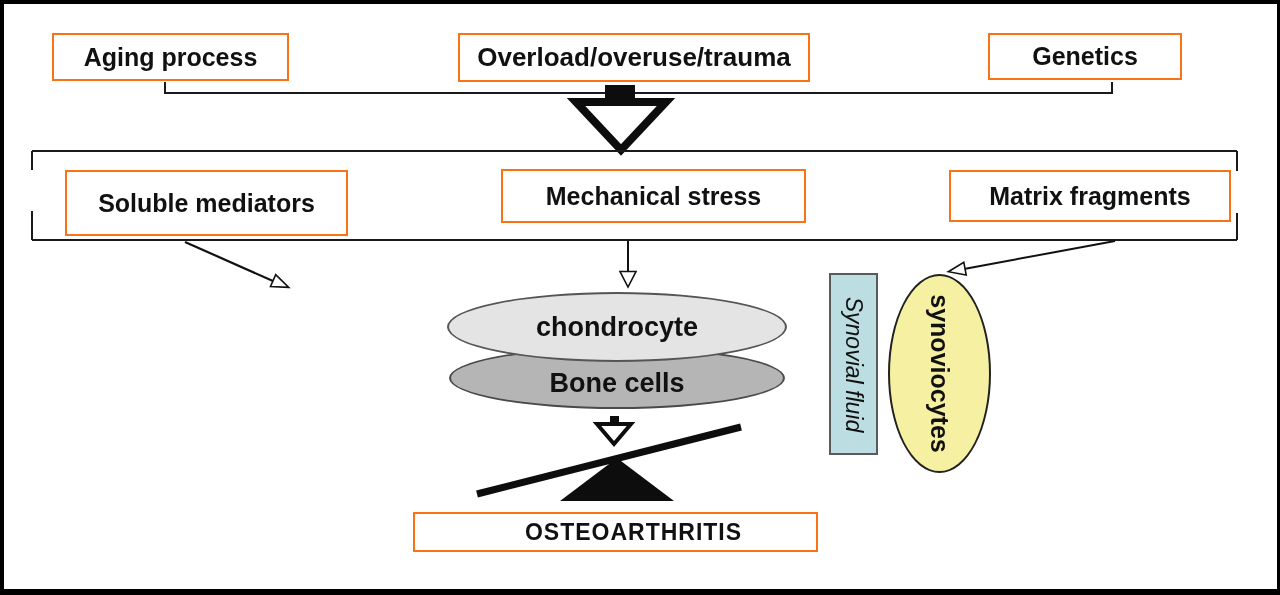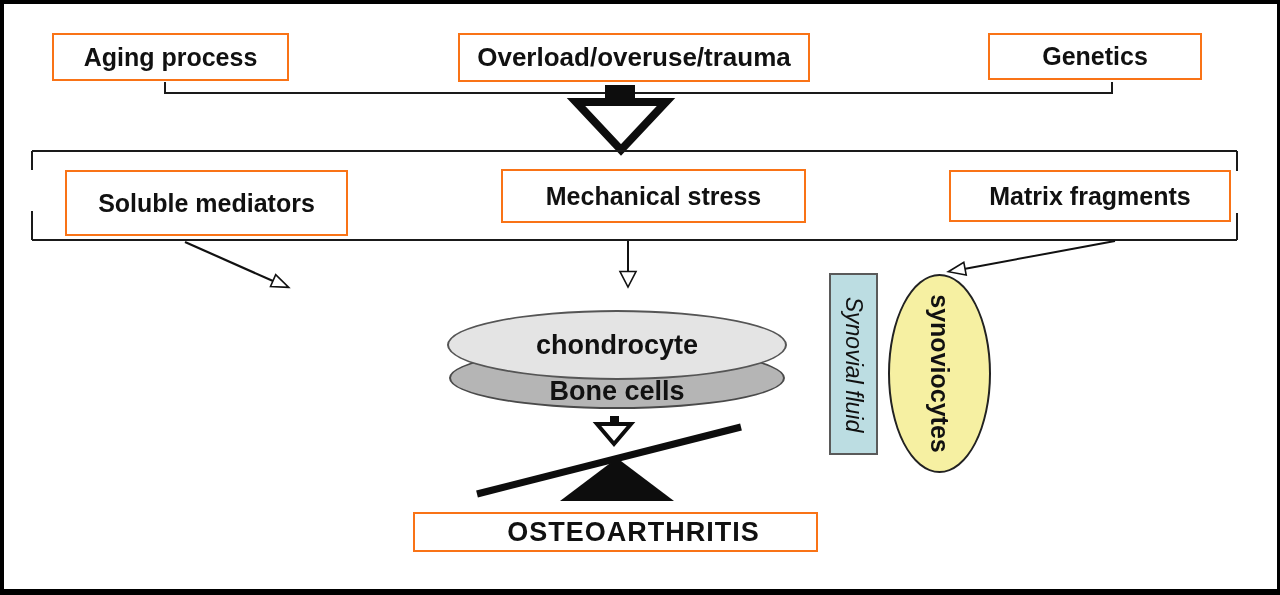--- a/index.html
+++ b/index.html
@@ -68,7 +68,7 @@
 
   <div class="box" style="left:52px;top:33px;width:237px;height:48px;">Aging process</div>
   <div class="box" style="left:458px;top:33px;width:352px;height:49px;font-size:26px;">Overload/overuse/trauma</div>
-  <div class="box" style="left:988px;top:33px;width:214px;height:47px;">Genetics</div>
+  <div class="box" style="left:988px;top:33px;width:194px;height:47px;">Genetics</div>
 
   <div class="box" style="left:65px;top:170px;width:283px;height:66px;">Soluble mediators</div>
   <div class="box" style="left:501px;top:169px;width:305px;height:54px;">Mechanical stress</div>

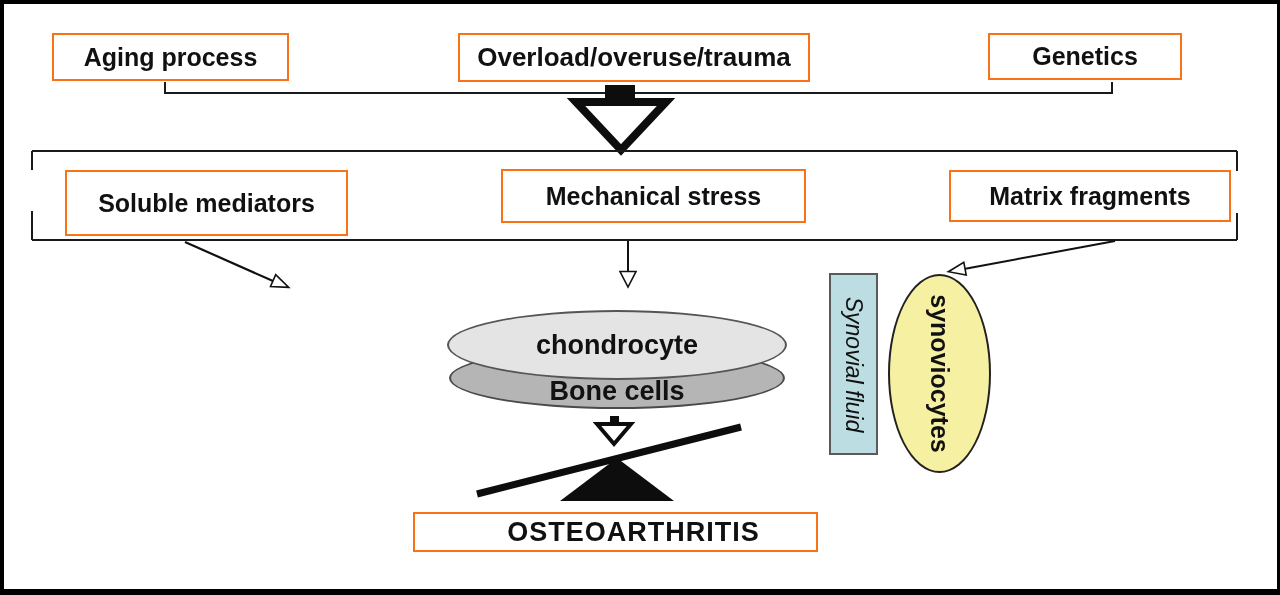--- a/index.html
+++ b/index.html
@@ -77,7 +77,7 @@
   <div class="ellipse bone" style="left: 449px; top: 347px; width: 336px; height: 62px; border: 2px solid rgb(74, 74, 74); background-color: rgb(181, 181, 181);">
     <span class="lbl">Bone cells</span>
   </div>
-  <div class="ellipse" style="left: 447px; top: 310px; width: 340px; height: 70px; border: 2px solid rgb(85, 85, 85); background-color: rgb(228, 228, 228);">
+  <div class="ellipse" style="left: 447px; top: 292px; width: 340px; height: 70px; border: 2px solid rgb(85, 85, 85); background-color: rgb(228, 228, 228);">
     <span class="lbl">chondrocyte</span>
   </div>
 

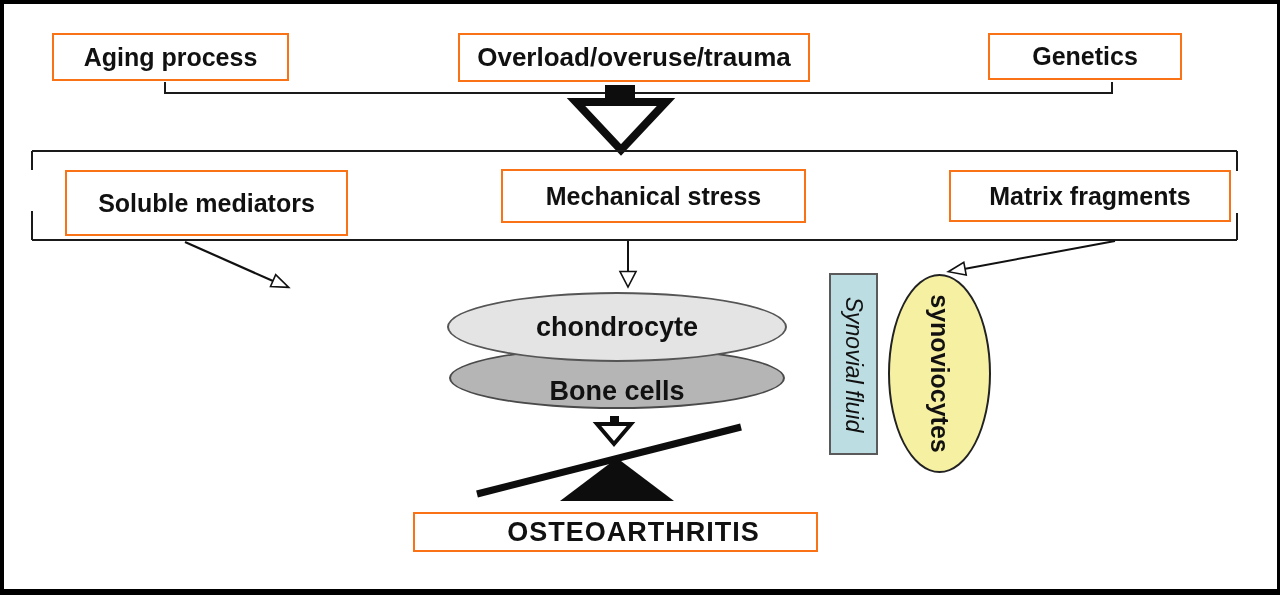--- a/index.html
+++ b/index.html
@@ -15,7 +15,7 @@
        display:flex;align-items:center;justify-content:center;
        font-weight:bold;font-size:27px;}
   .ellipse.bone{align-items:flex-end;}
-  .ellipse.bone .lbl{}
+  .ellipse.bone .lbl{margin-bottom:8px;}
   .oa{font-size:27px;letter-spacing:1px;padding-left:36px;}
   .vwrap{position:absolute;box-sizing:border-box;display:flex;align-items:center;justify-content:center;}
   .vwrap .rot{transform:rotate(90deg);white-space:nowrap;}

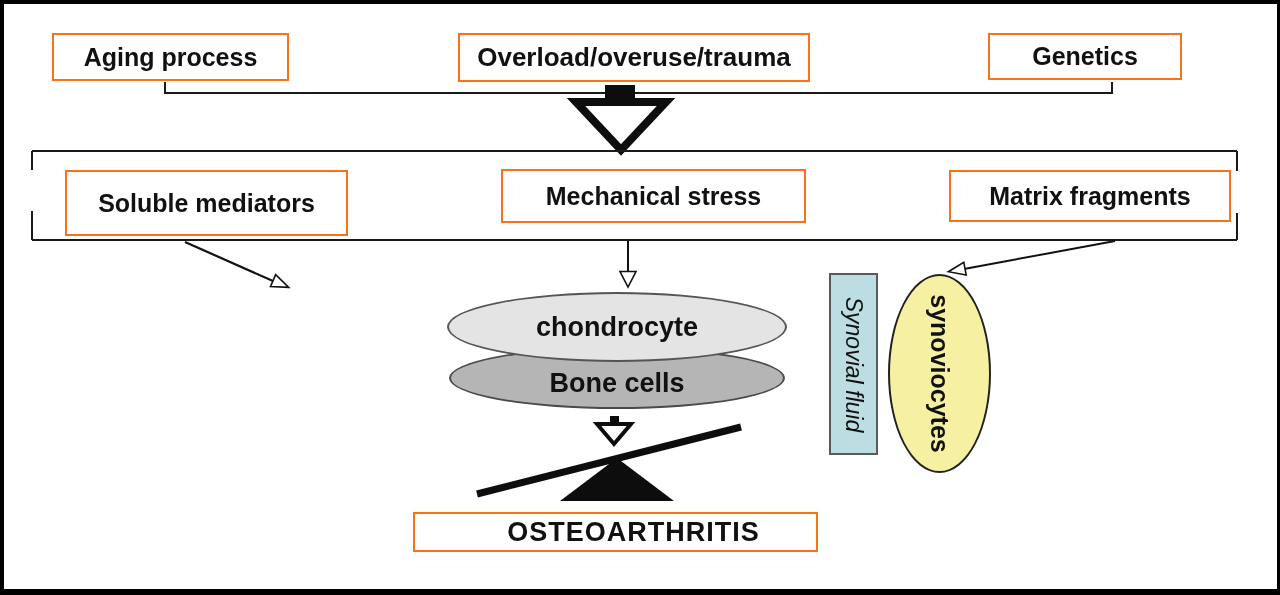--- a/index.html
+++ b/index.html
@@ -16,7 +16,7 @@
        font-weight:bold;font-size:27px;}
   .ellipse.bone{align-items:flex-end;}
   .ellipse.bone .lbl{margin-bottom:8px;}
-  .oa{font-size:27px;letter-spacing:1px;padding-left:36px;}
+  .oa{font-size:23px;letter-spacing:1px;padding-left:36px;}
   .vwrap{position:absolute;box-sizing:border-box;display:flex;align-items:center;justify-content:center;}
   .vwrap .rot{transform:rotate(90deg);white-space:nowrap;}
   .syn-fluid{border:2px solid #5a5a5a;}

